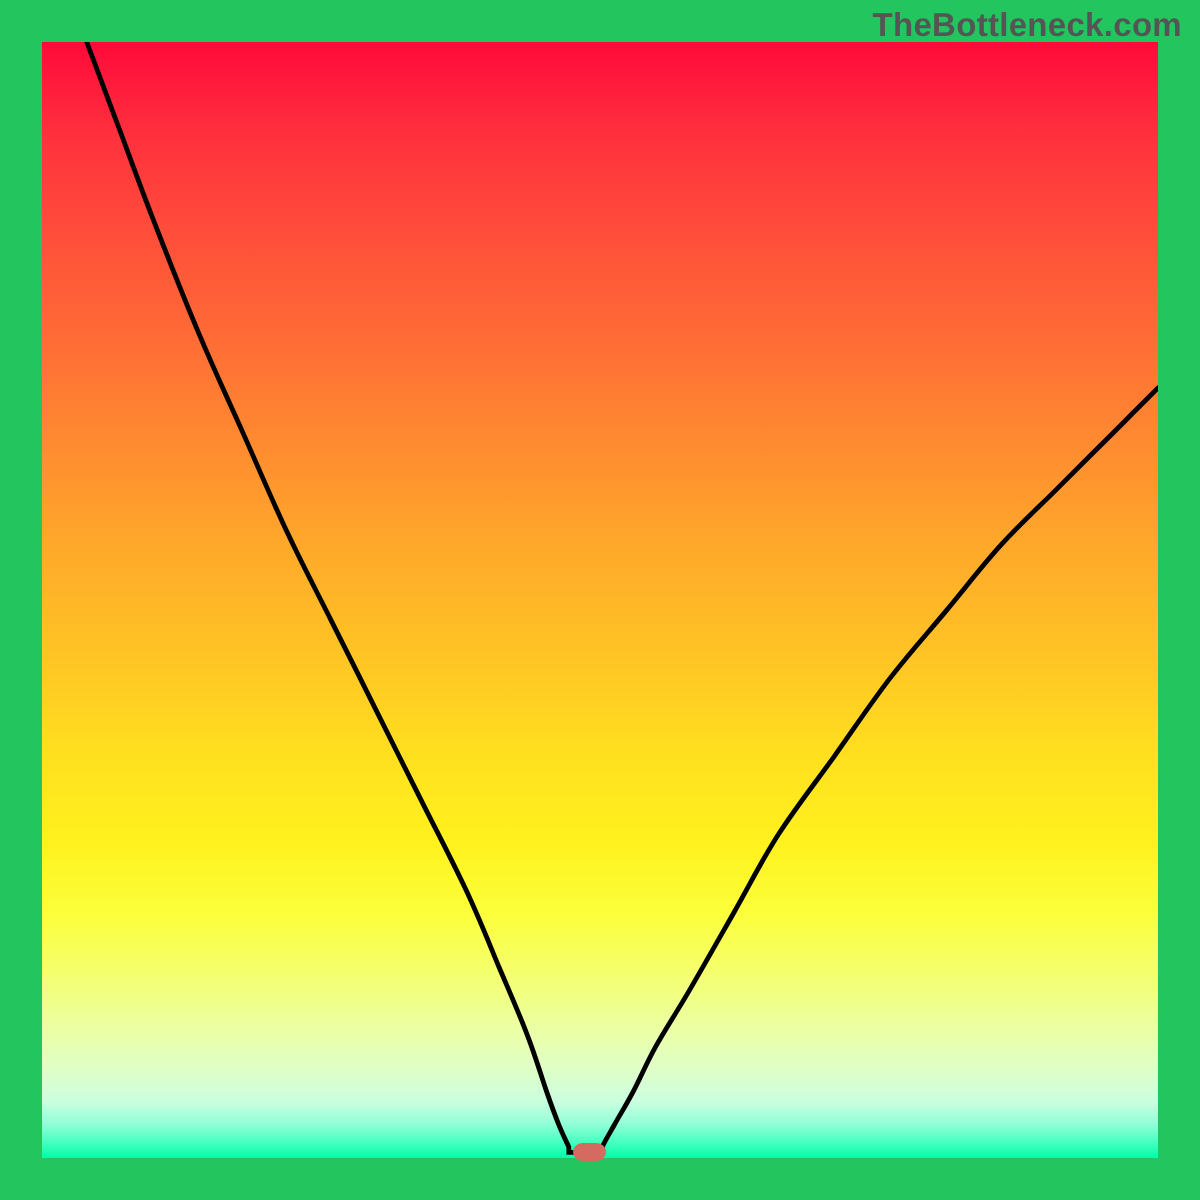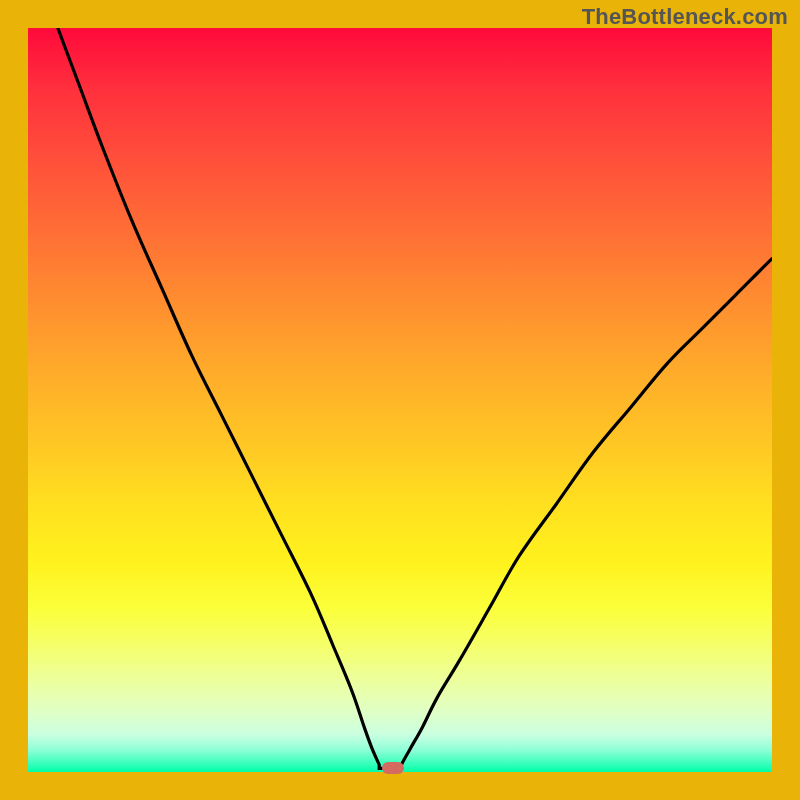--- a/index.html
+++ b/index.html
@@ -15,7 +15,7 @@
     position: relative;
     width: 800px;
     height: 800px;
-    background: #eab308;
+    background: #22c55e;
   }
   .watermark {
     position: absolute;

